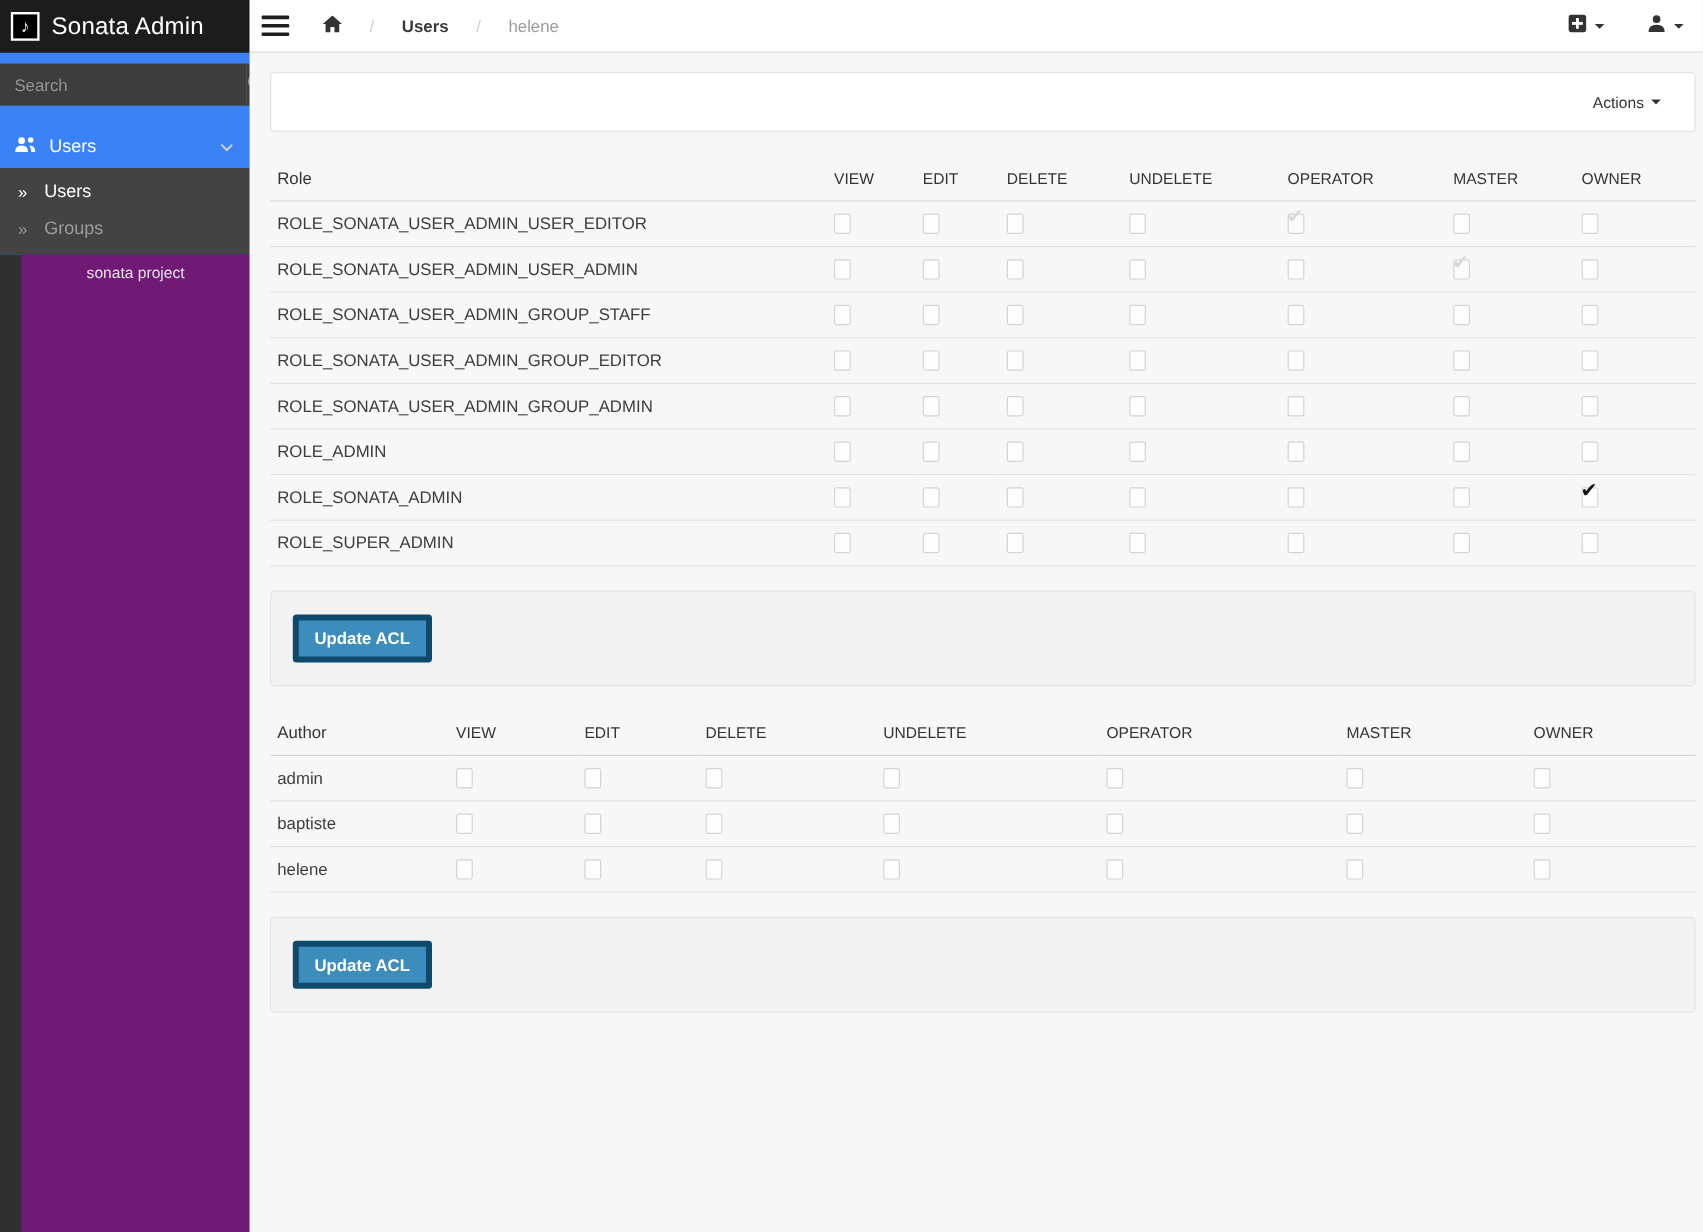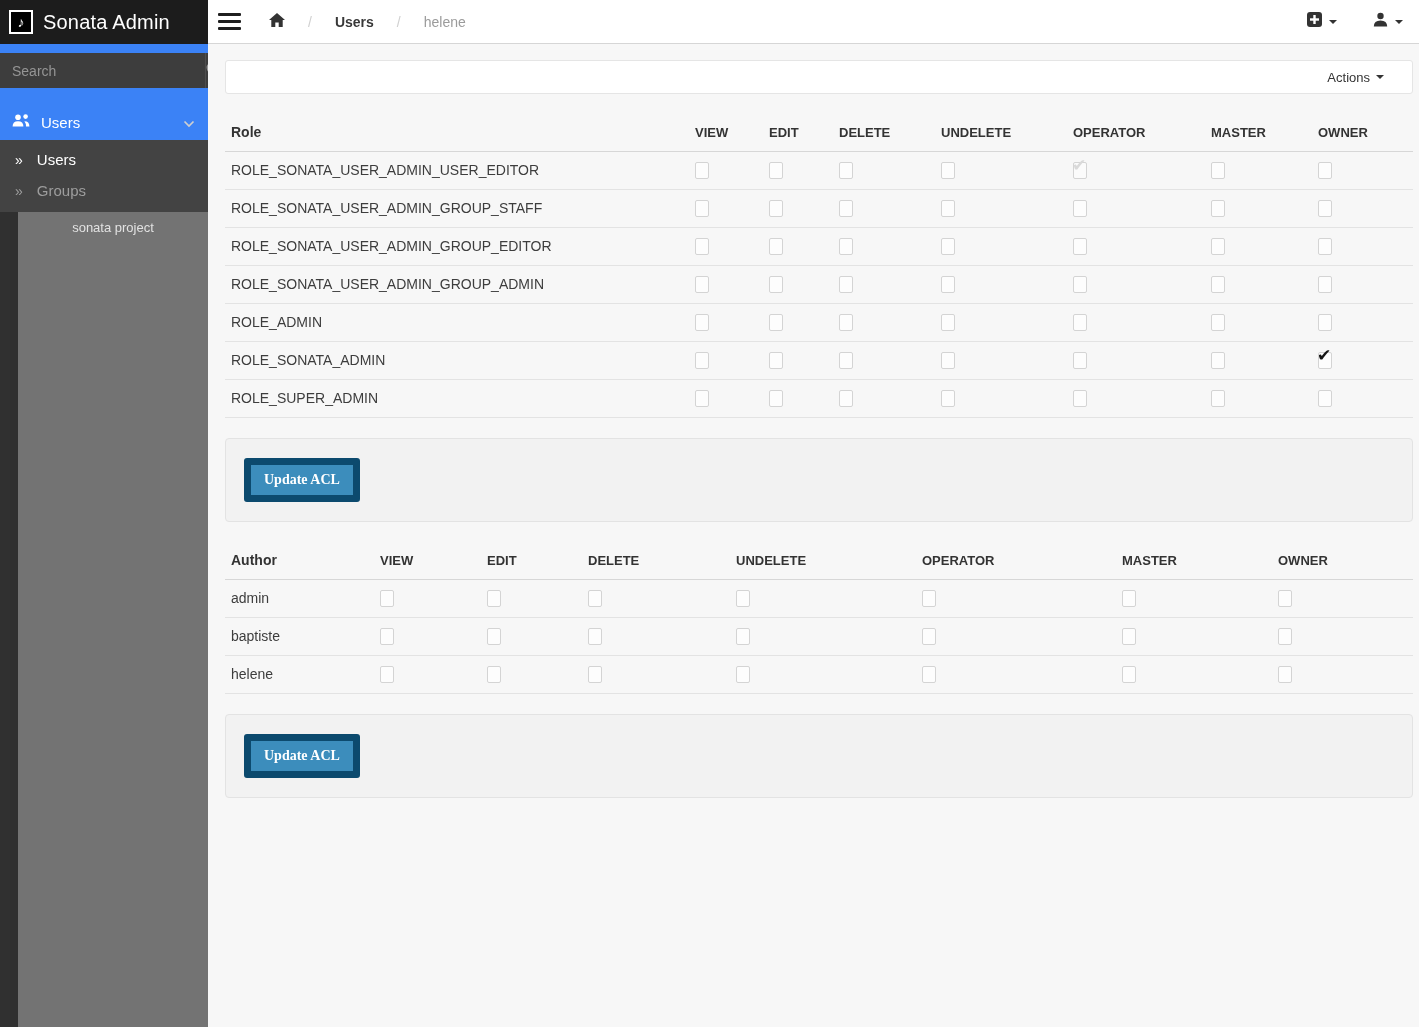--- a/index.html
+++ b/index.html
@@ -40,7 +40,7 @@
   .caret { width:0; height:0; border-left:4px solid transparent; border-right:4px solid transparent; border-top:4px solid #333; }
 
   .content { flex:1; padding:16px 6px 0 17px; background:#f7f7f7; }
-  .actions-panel { background:#fff; border:1px solid #e5e5e5; border-radius:3px; height:34px;
+  .actions-panel { background:#fff; border:1px solid #e5e5e5; border-radius:3px; height:50px;
                    display:flex; align-items:center; justify-content:flex-end; padding-right:28px; }
   .actions-toggle { display:flex; align-items:center; gap:6px; font-size:13px; color:#333; cursor:pointer; }
 

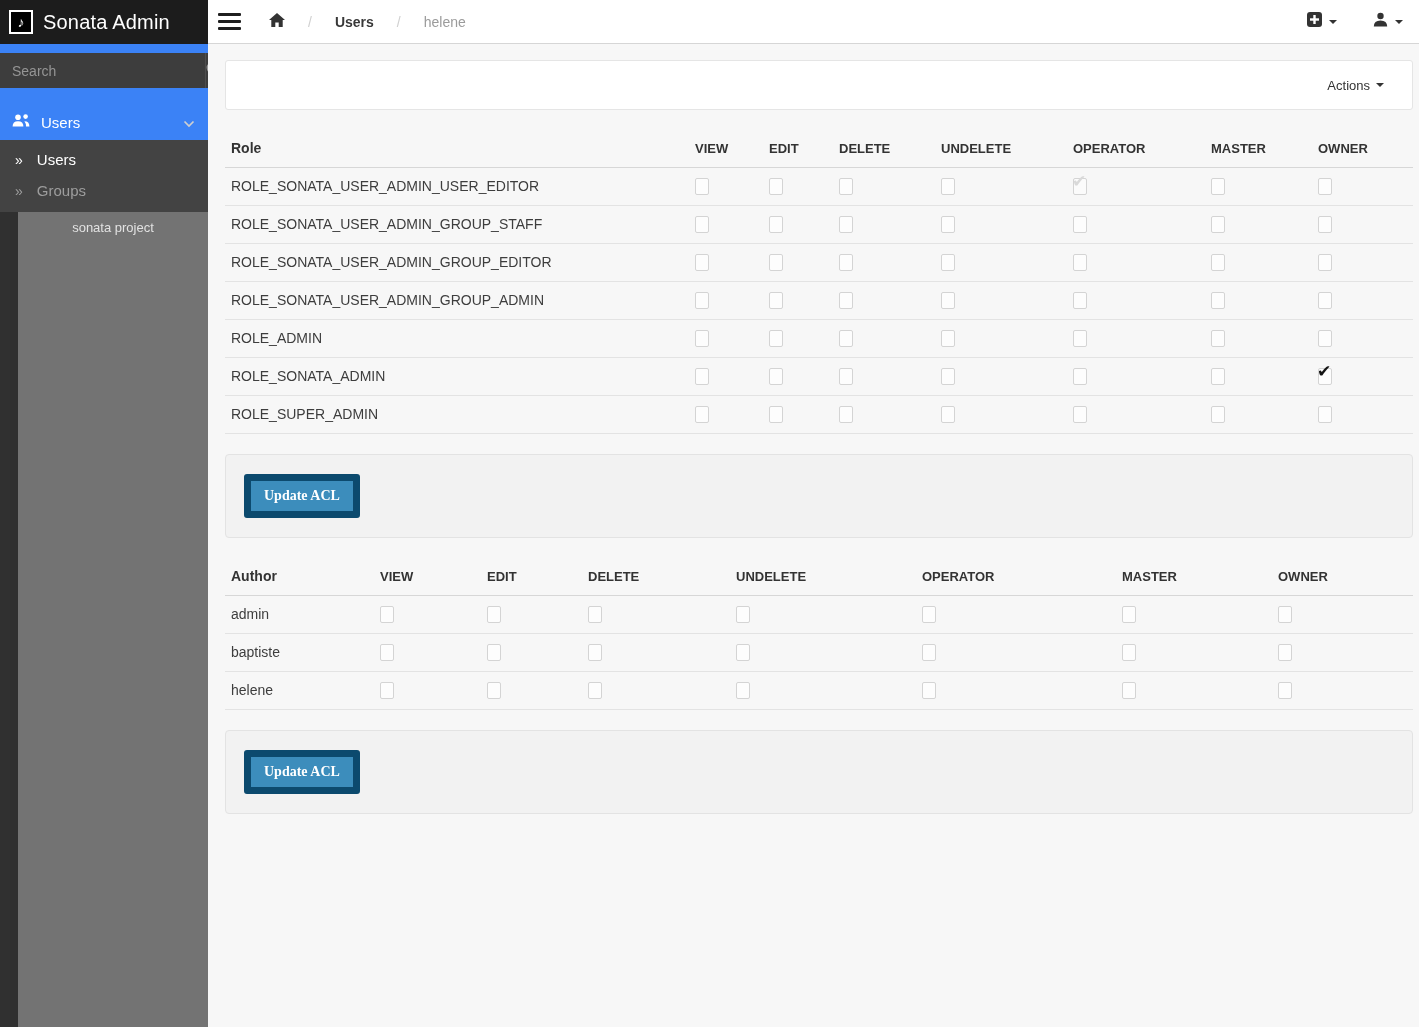--- a/index.html
+++ b/index.html
@@ -45,7 +45,7 @@
   .actions-toggle { display:flex; align-items:center; gap:6px; font-size:13px; color:#333; cursor:pointer; }
 
   table.acl { width:1188px; border-collapse:collapse; table-layout:fixed; margin-top:20px; }
-  table.acl th { text-align:left; padding:10px 6px; font-size:13px; font-weight:bold; color:#333; border-bottom:1px solid #d7d7d7; line-height:17px; }
+  table.acl th { text-align:left; padding:10px 6px; font-size:13px; font-weight:normal; color:#333; border-bottom:1px solid #d7d7d7; line-height:17px; }
   table.acl th.name-col { font-size:14px; }
   table.acl td { padding:10px 6px; font-size:14px; color:#3d3d3d; border-bottom:1px solid #e3e3e3; line-height:17px; }
   .cb { width:14px; height:17px; background:#fdfdfd; border:1px solid #d4d4d4; border-radius:2px; position:relative; cursor:pointer; }

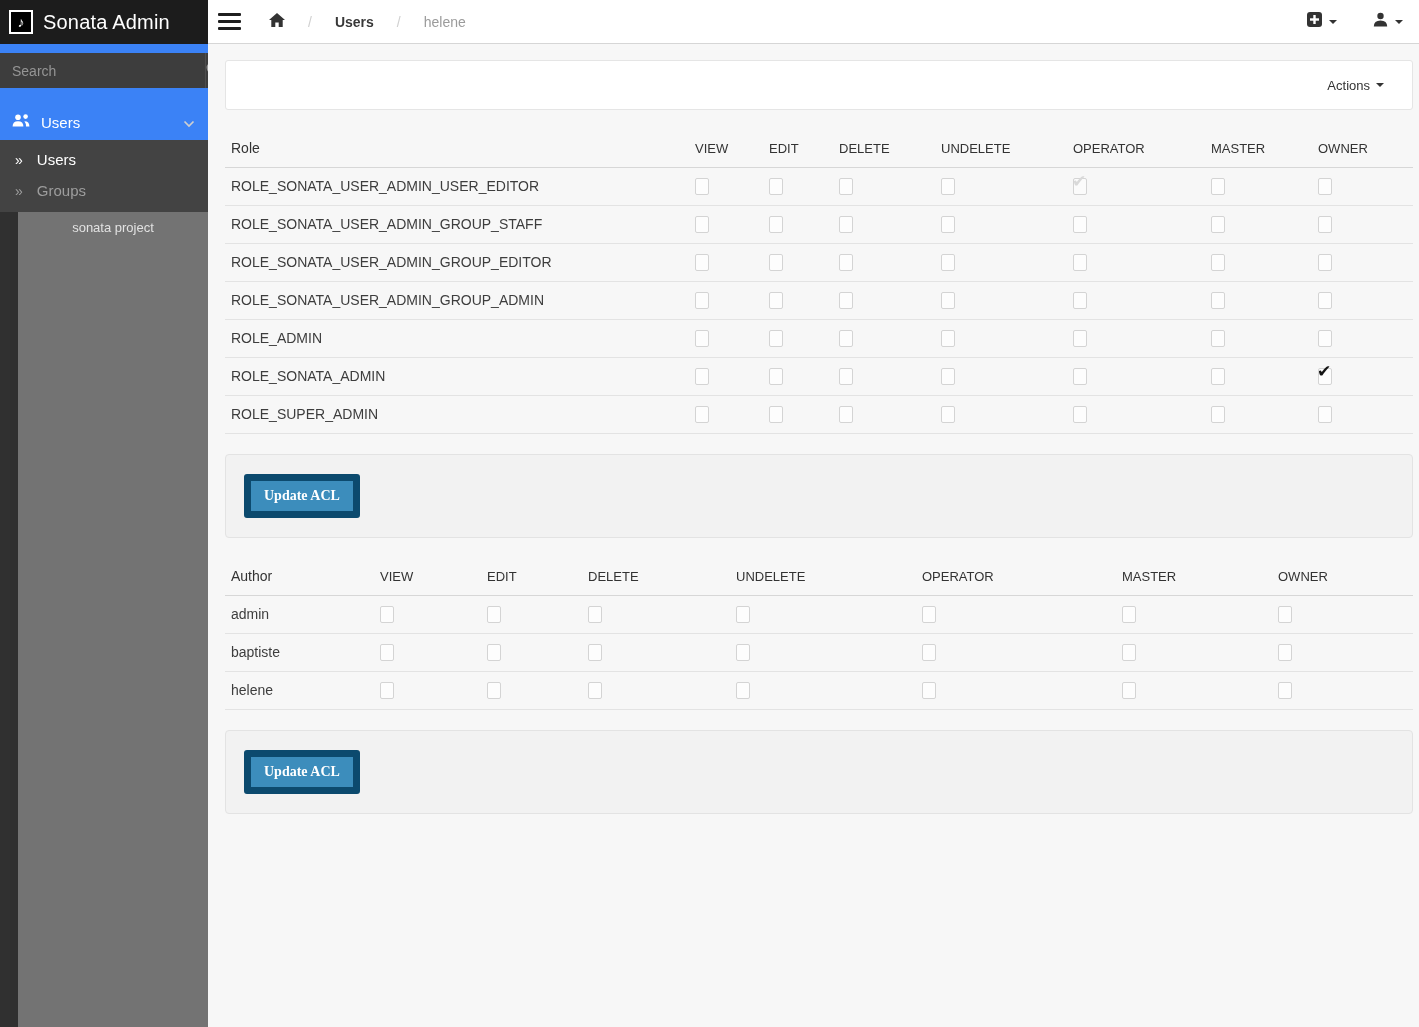--- a/index.html
+++ b/index.html
@@ -23,7 +23,7 @@
   .submenu-item { height:31px; display:flex; align-items:center; padding-left:15px; font-size:15px; color:#9d9d9d; cursor:pointer; }
   .submenu-item .arrows { margin-right:14px; font-size:14px; }
   .submenu-item.active { color:#fff; }
-  .sidebar-rest { flex:1; background:#737373; padding-top:8px;margin-left:18px; }
+  .sidebar-rest { flex:1; background:#701a75; padding-top:8px;margin-left:18px; }
   .sidebar-footer-label { text-align:center; color:#e2e2e2; font-size:13px; }
 
   

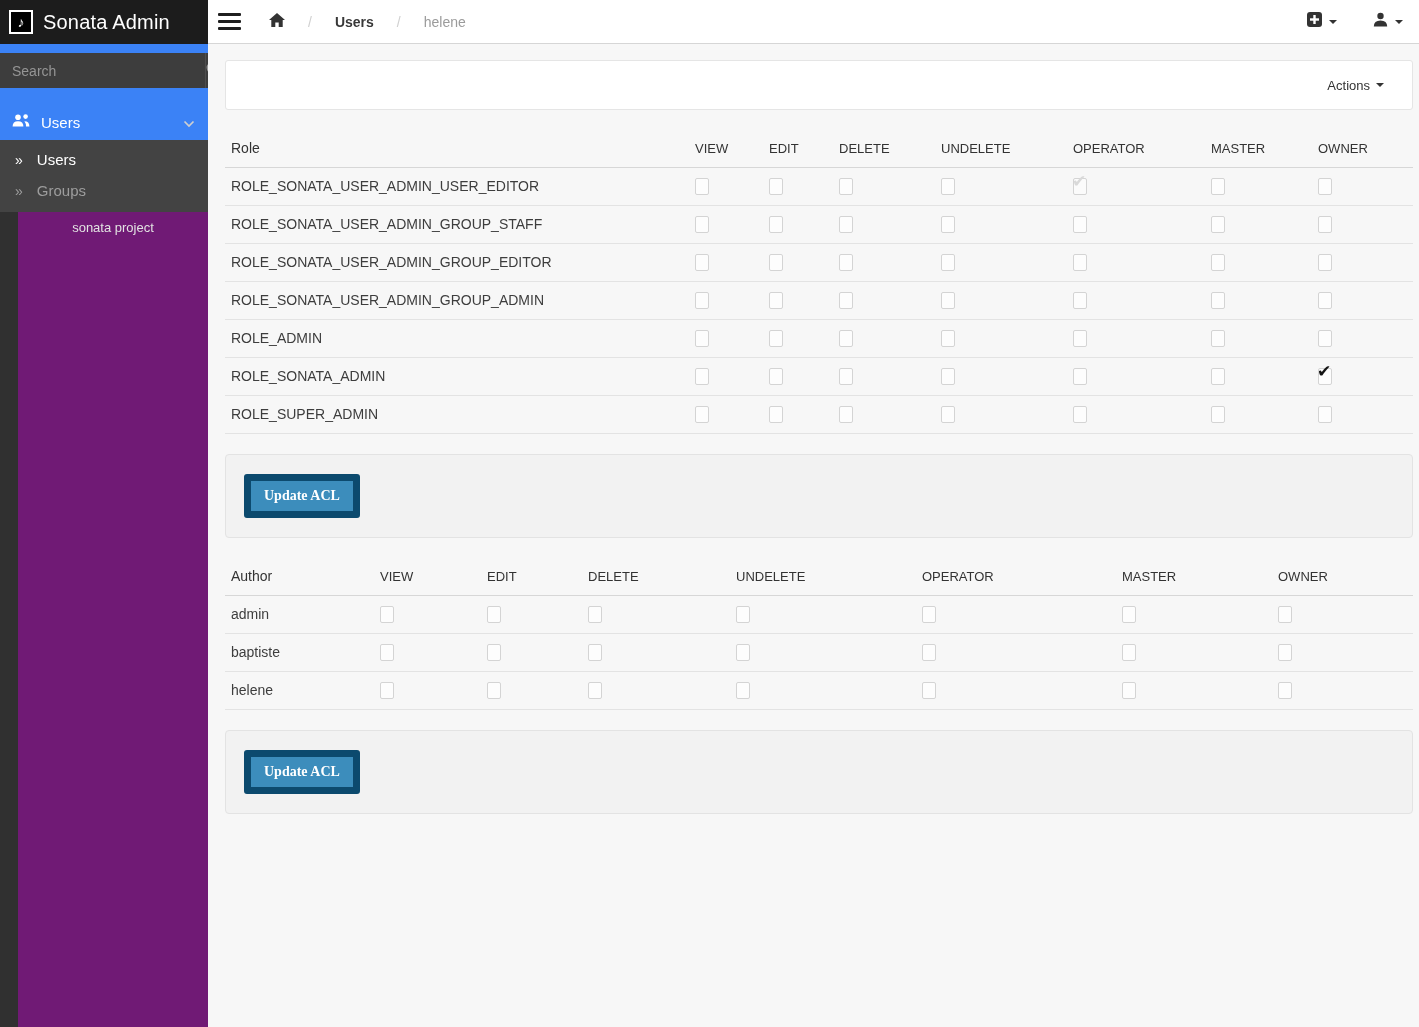--- a/index.html
+++ b/index.html
@@ -214,6 +214,30 @@
             </td>
           </tr>
           <tr>
+            <td>ROLE_SONATA_USER_ADMIN_USER_ADMIN</td>
+            <td>
+              <div class="cb unchecked"></div>
+            </td>
+            <td>
+              <div class="cb unchecked"></div>
+            </td>
+            <td>
+              <div class="cb unchecked"></div>
+            </td>
+            <td>
+              <div class="cb unchecked"></div>
+            </td>
+            <td>
+              <div class="cb unchecked"></div>
+            </td>
+            <td>
+              <div class="cb checked_disabled"></div>
+            </td>
+            <td>
+              <div class="cb unchecked"></div>
+            </td>
+          </tr>
+          <tr>
             <td>ROLE_SONATA_USER_ADMIN_GROUP_STAFF</td>
             <td>
               <div class="cb unchecked"></div>

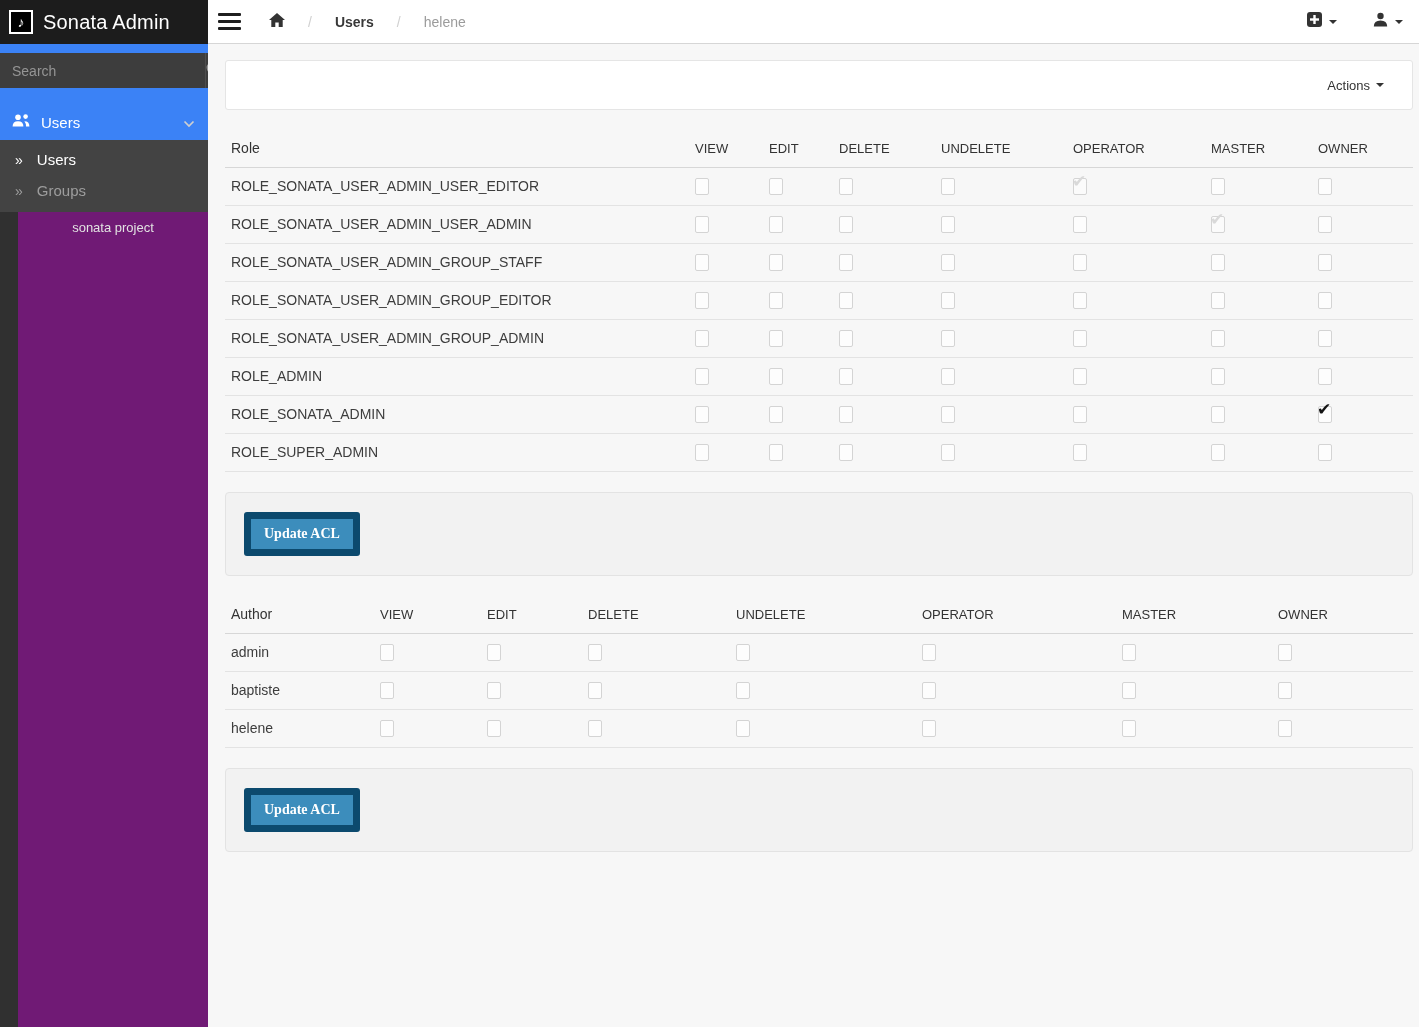--- a/index.html
+++ b/index.html
@@ -57,8 +57,8 @@
   .cb.checked_disabled { cursor:default; background:#fbfbfb; }
 
   .form-footer { margin-top:20px; width:1188px; background:#f2f2f2; border:1px solid #e3e3e3; border-radius:4px; padding:19px 18px; }
-  .btn-primary { background:#3c8dbc; border:7px solid #0c4a6e; color:#fff; font-weight:bold; font-size:14px;
-                 padding:7px 13px; border-radius:3px; cursor:pointer; font-family:Liberation Serif, serif; }
+  .btn-primary { background:#3c8dbc; border:5px solid #0c4a6e; color:#fff; font-weight:bold; font-size:14px;
+                 padding:7px 13px; border-radius:3px; cursor:pointer; font-family:Liberation Sans, sans-serif; }
 </style>
 </head>
 <body>

